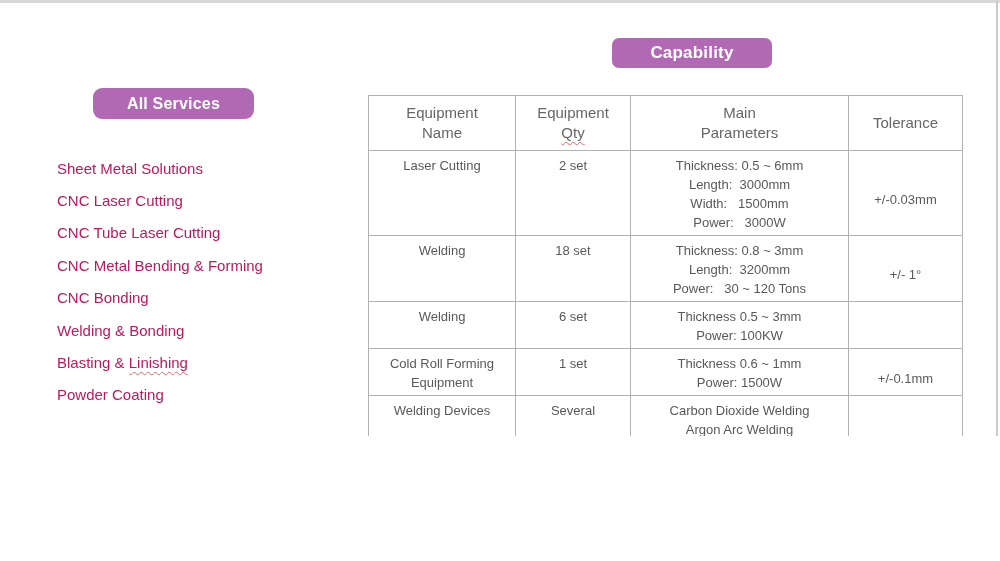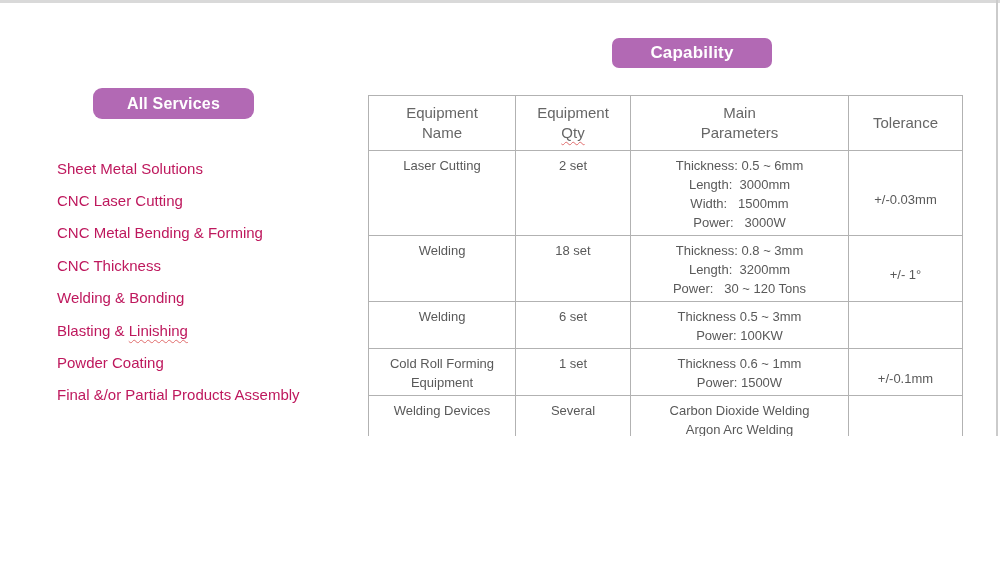--- a/index.html
+++ b/index.html
@@ -69,6 +69,7 @@
   <ul class="services">
     <li>Sheet Metal Solutions</li>
     <li>CNC Laser Cutting</li>
+    <li>CNC Tube Laser Cutting</li>
     <li>CNC Metal Bending &amp; Forming</li>
     <li>CNC Thickness</li>
     <li>Welding &amp; Bonding</li>

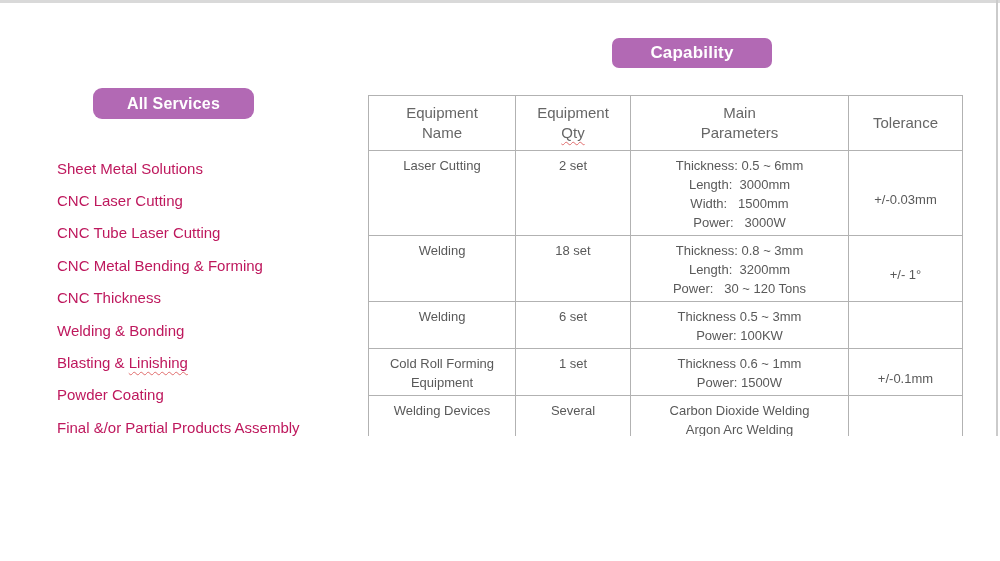--- a/index.html
+++ b/index.html
@@ -71,7 +71,7 @@
     <li>CNC Laser Cutting</li>
     <li>CNC Tube Laser Cutting</li>
     <li>CNC Metal Bending &amp; Forming</li>
-    <li>CNC Thickness</li>
+    <li>CNC Bonding</li>
     <li>Welding &amp; Bonding</li>
     <li><span>Blasting &amp; </span><span class="wavy">Linishing</span></li>
     <li>Powder Coating</li>

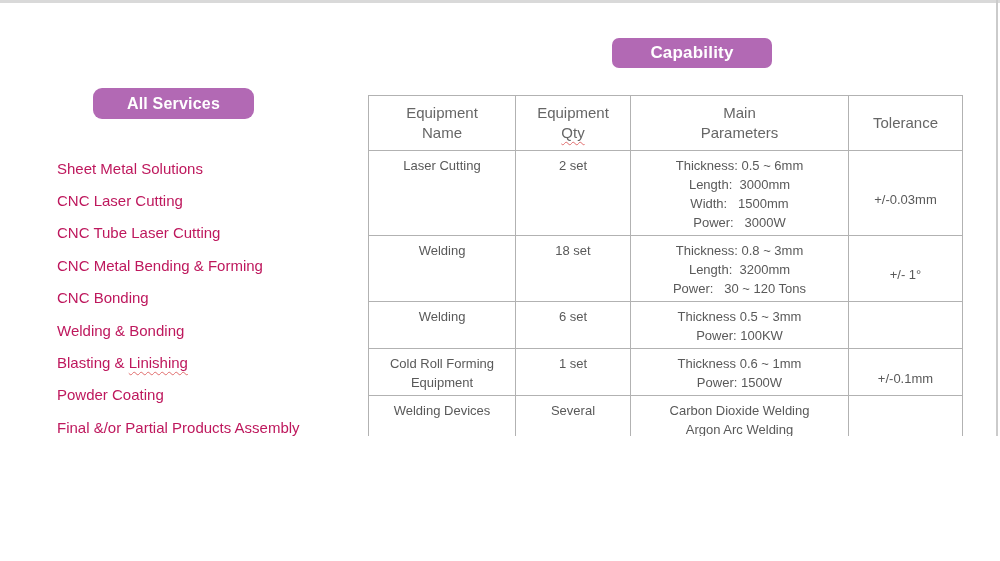--- a/index.html
+++ b/index.html
@@ -75,7 +75,6 @@
     <li>Welding &amp; Bonding</li>
     <li><span>Blasting &amp; </span><span class="wavy">Linishing</span></li>
     <li>Powder Coating</li>
-    <li>Final &amp;/or Partial Products Assembly</li>
   </ul>
 
   <table class="cap">

